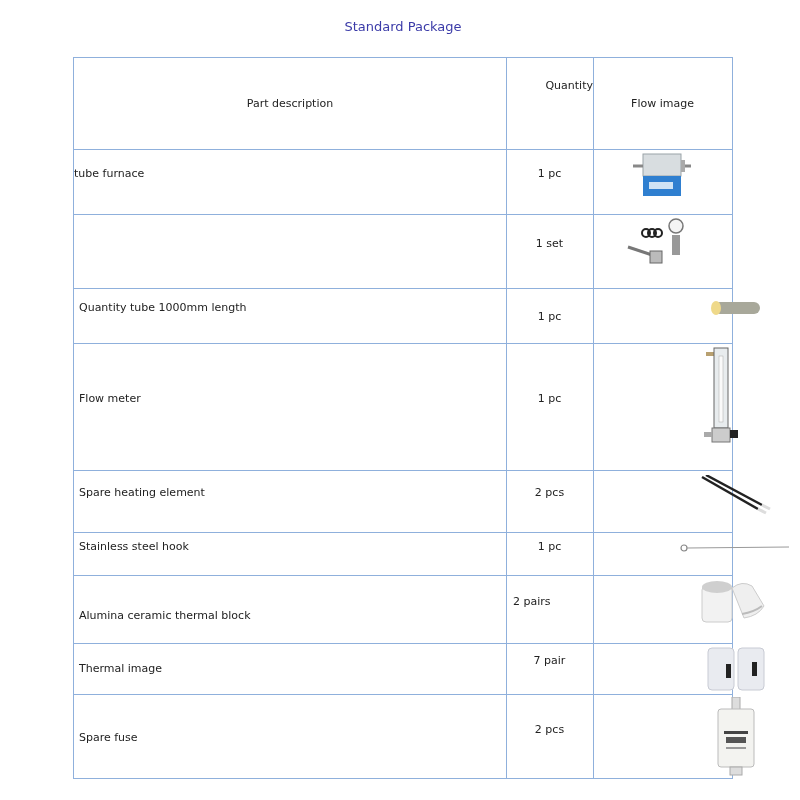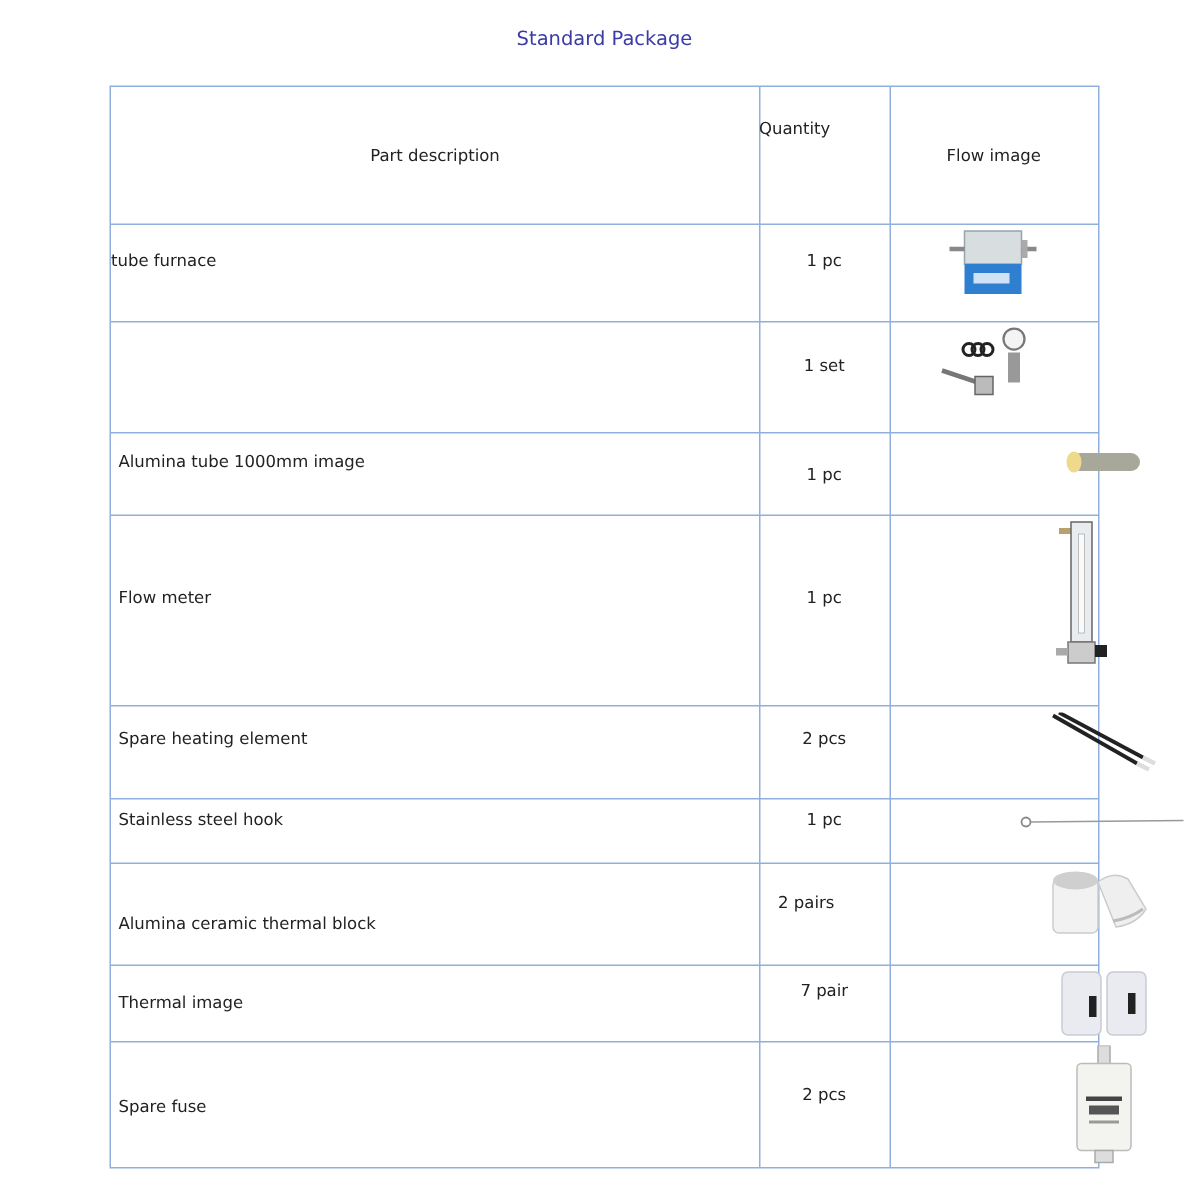--- a/index.html
+++ b/index.html
@@ -26,7 +26,7 @@
 
   <div class="row first" style="top:0;height:91px">
     <div class="cell" style="left:0;width:432px;top:39px;text-align:center">Part description</div>
-    <div class="cell" style="left:432px;width:87px;top:21px;text-align:left">Quantity</div>
+    <div class="cell" style="left:432px;width:87px;top:21px;text-align:right">Quantity</div>
     <div class="cell" style="left:519px;width:139px;top:39px;text-align:center">Flow image</div>
   </div>
 

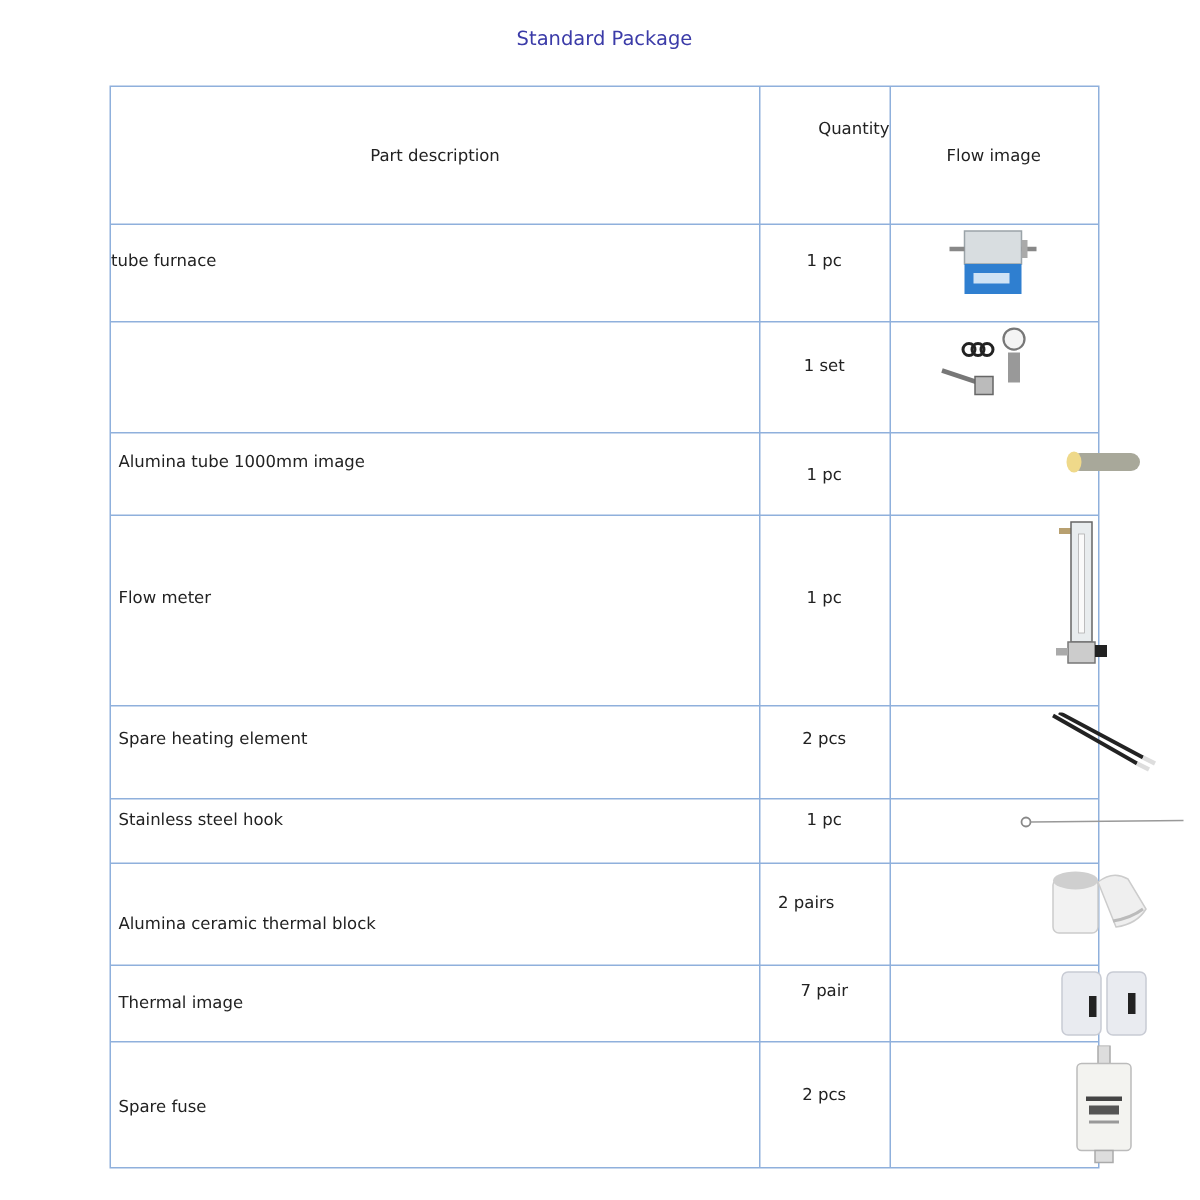--- a/index.html
+++ b/index.html
@@ -61,7 +61,7 @@
   </div>
 
   <div class="row" style="top:230px;height:55px">
-    <div class="cell" style="left:5px;top:12px">Alumina tube 1000mm image</div>
+    <div class="cell" style="left:5px;top:12px">Quantity tube 1000mm length</div>
     <div class="cell" style="left:432px;width:87px;top:21px;text-align:center">1 pc</div>
     <div class="img" style="left:634px;top:10px">
       <svg width="56" height="18" viewBox="0 0 56 18">

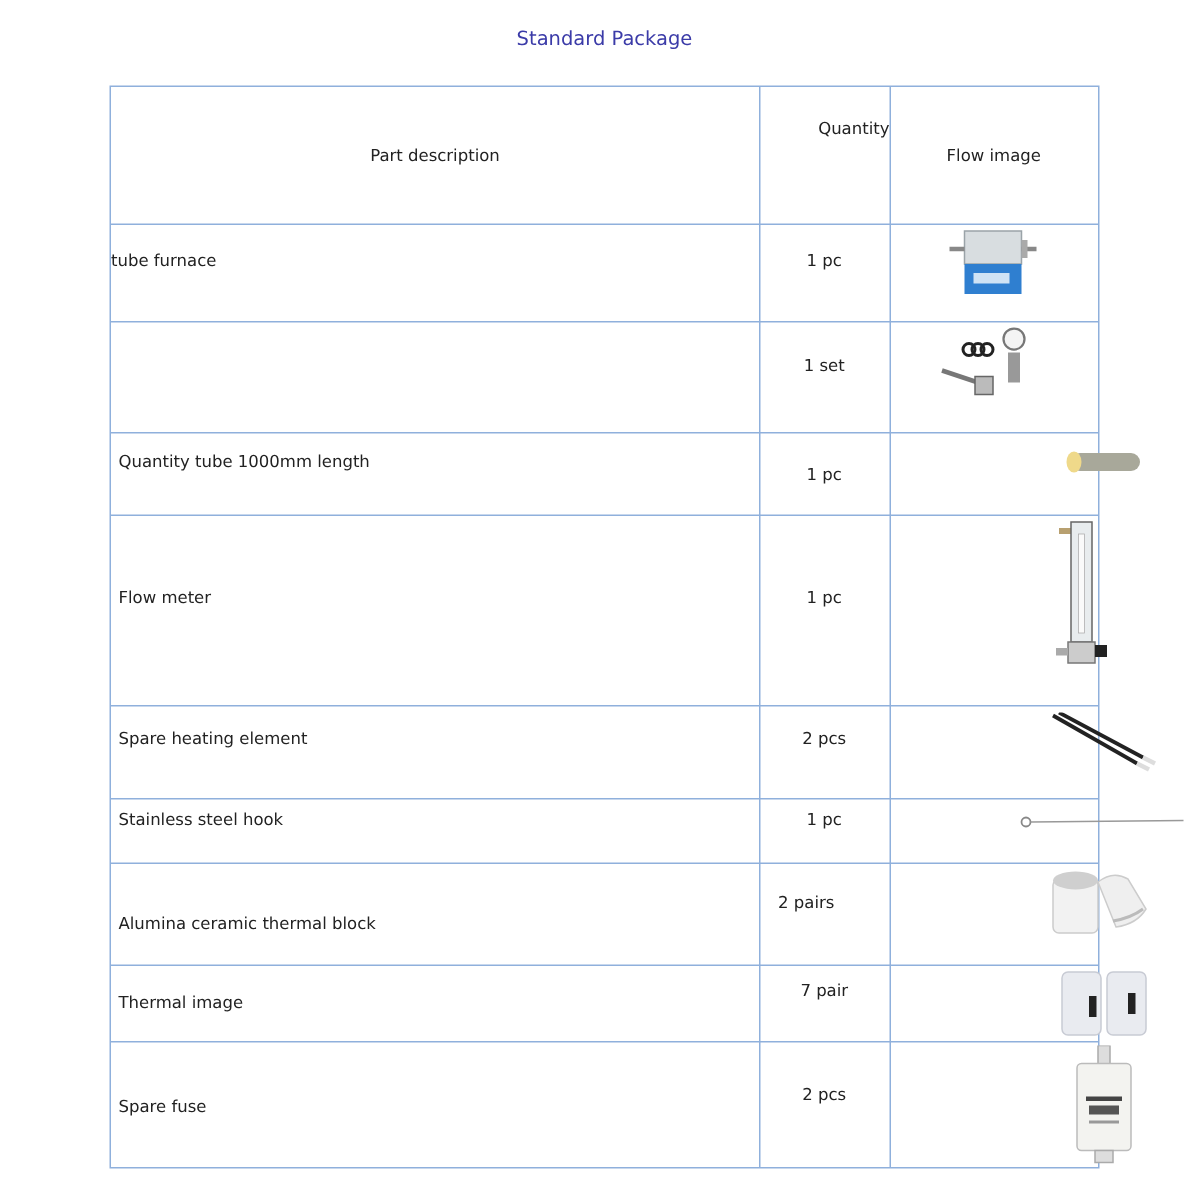--- a/index.html
+++ b/index.html
@@ -112,7 +112,7 @@
 
   <div class="row" style="top:517px;height:68px">
     <div class="cell" style="left:5px;top:33px">Alumina ceramic thermal block</div>
-    <div class="cell" style="left:420px;width:87px;top:19px;text-align:center">2 pairs</div>
+    <div class="cell" style="left:439px;width:87px;top:19px;">2 pairs</div>
     <div class="img" style="left:624px;top:2px">
       <svg width="72" height="48" viewBox="0 0 72 48">
         <rect x="4" y="8" width="30" height="36" rx="4" fill="#f2f2f2" stroke="#ccc"></rect>

